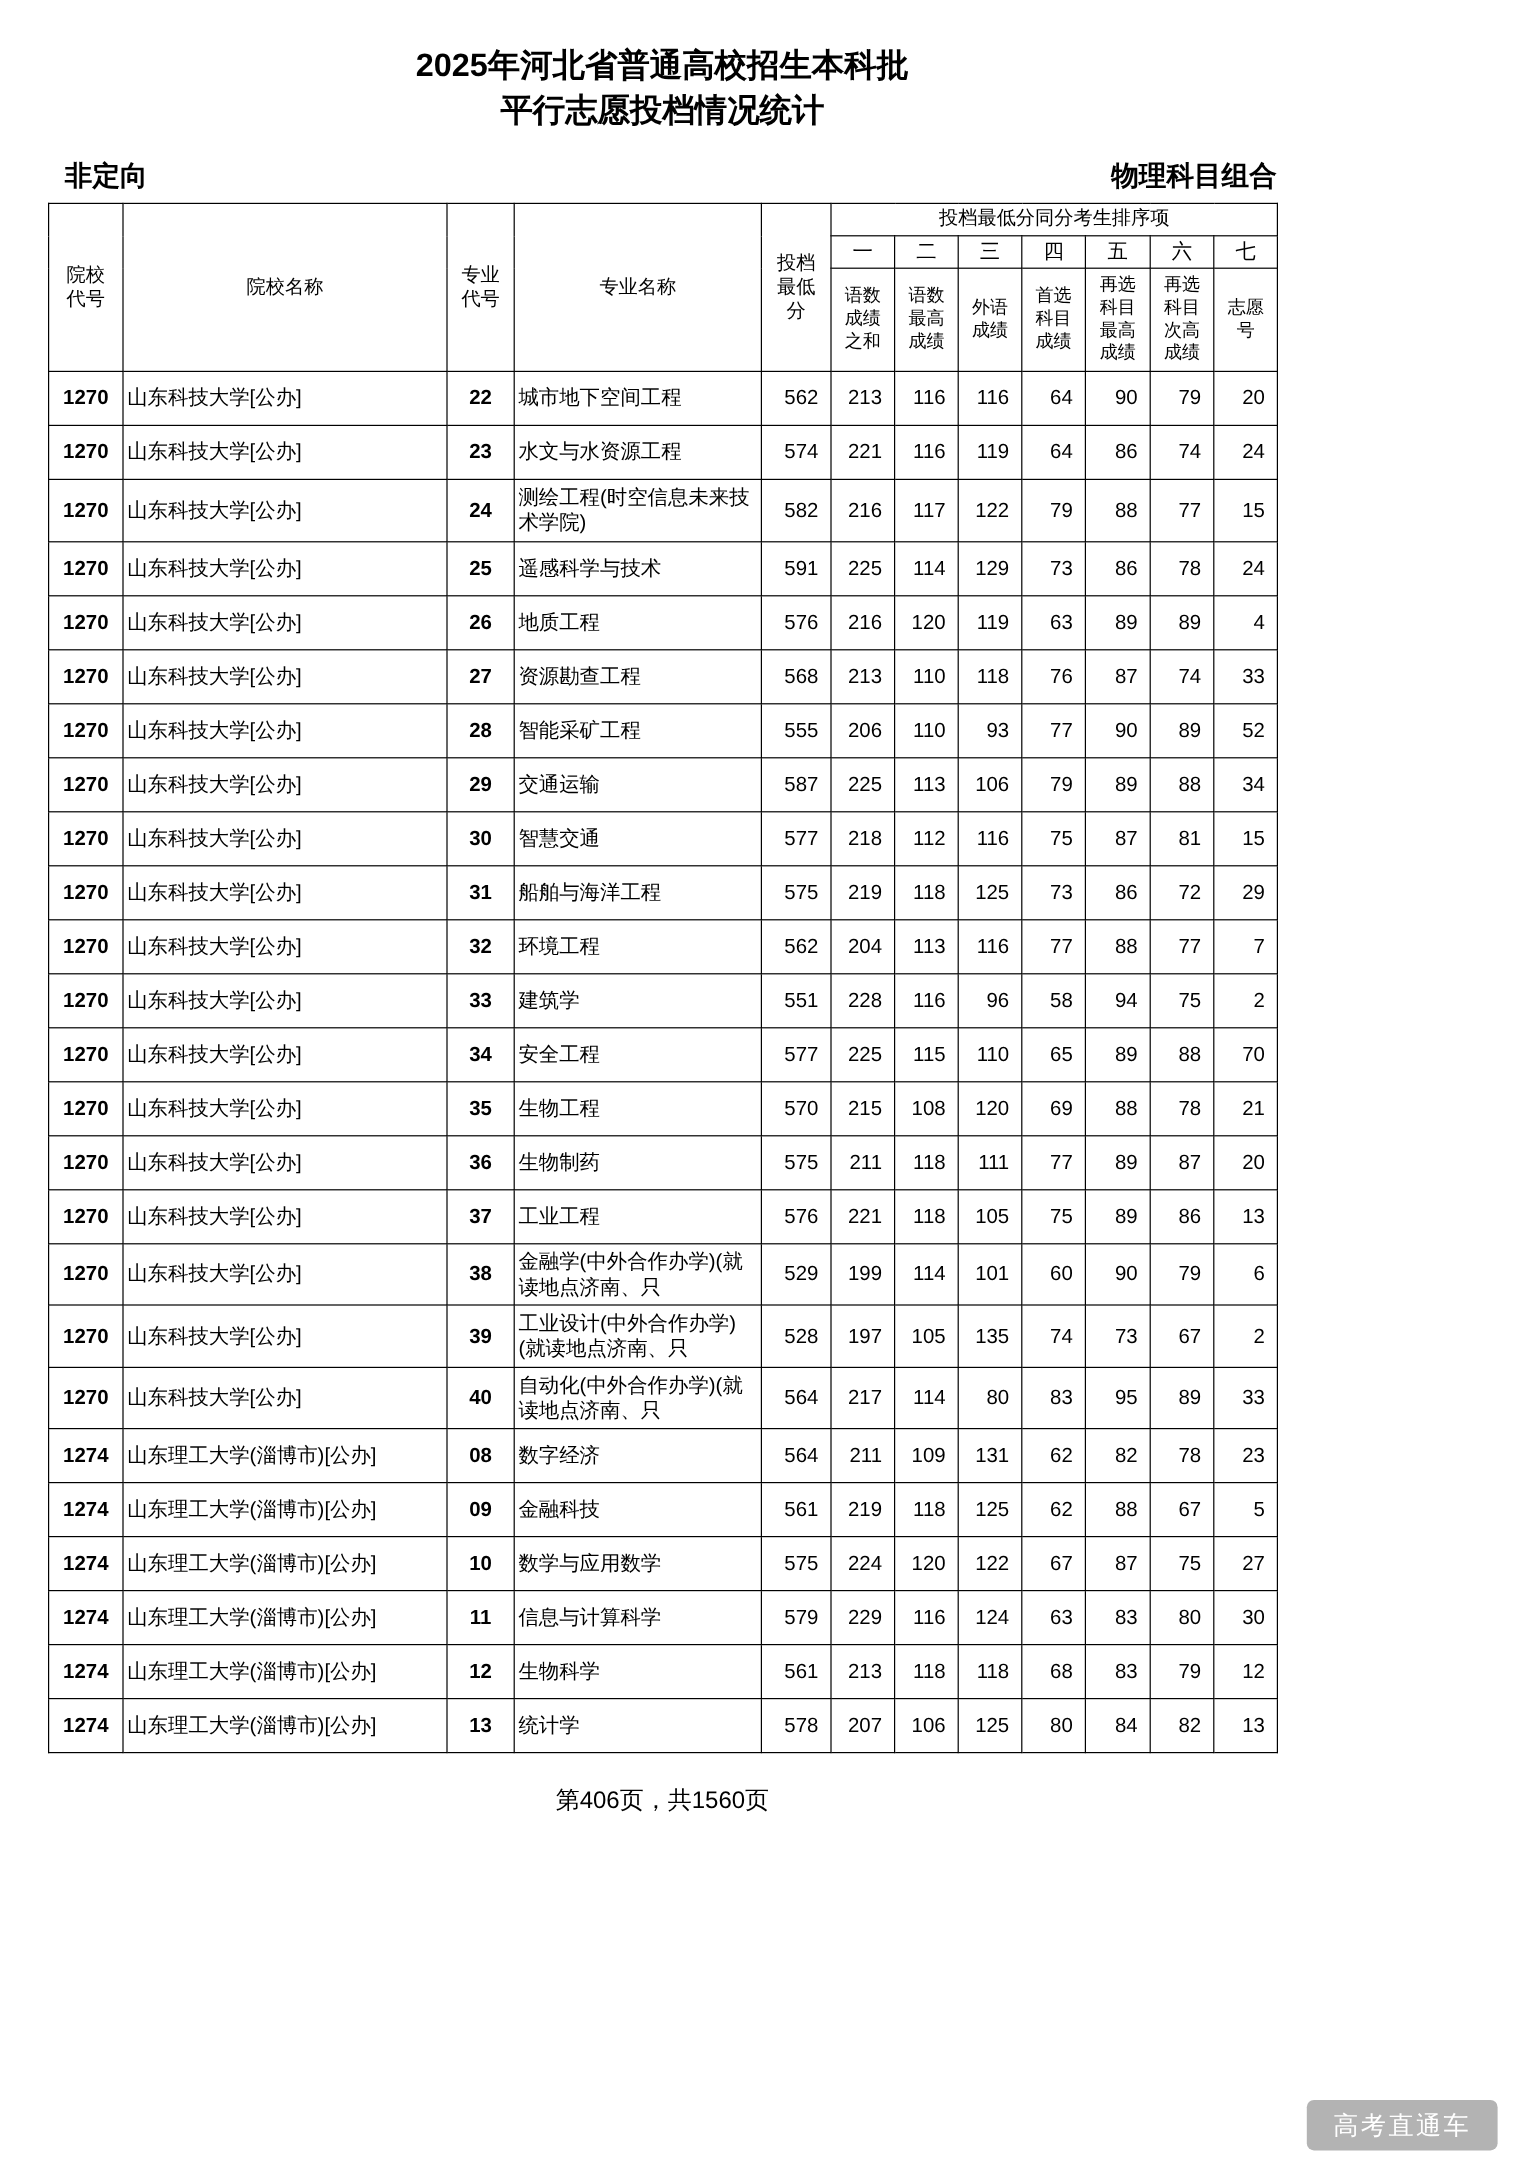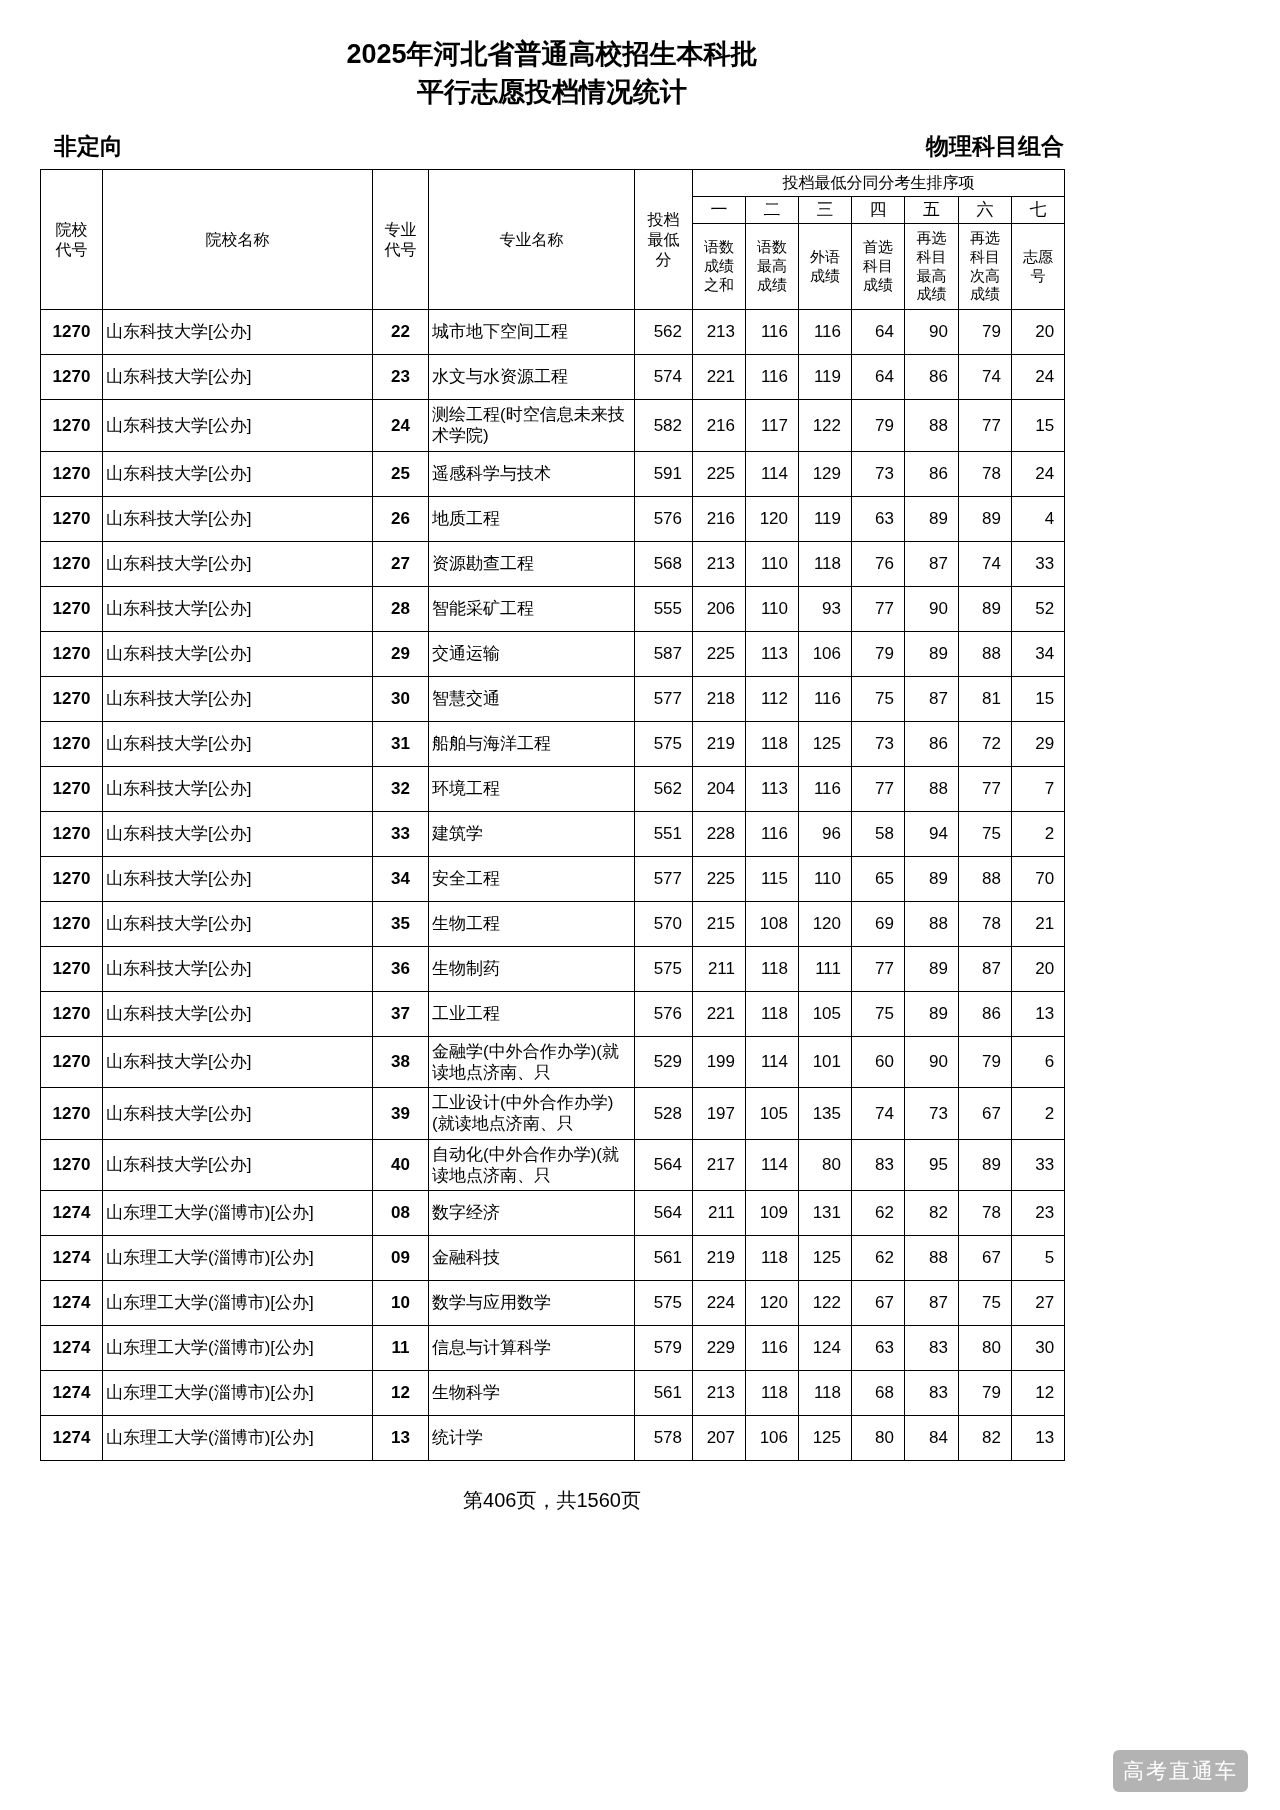--- a/index.html
+++ b/index.html
@@ -77,7 +77,7 @@
     background: #b3b3b3;
     color: #ffffff;
     font-size: 21px;
-    padding: 7px 10px;
+    padding: 7px 22px;
     border-radius: 6px;
     letter-spacing: 2px;
   }

